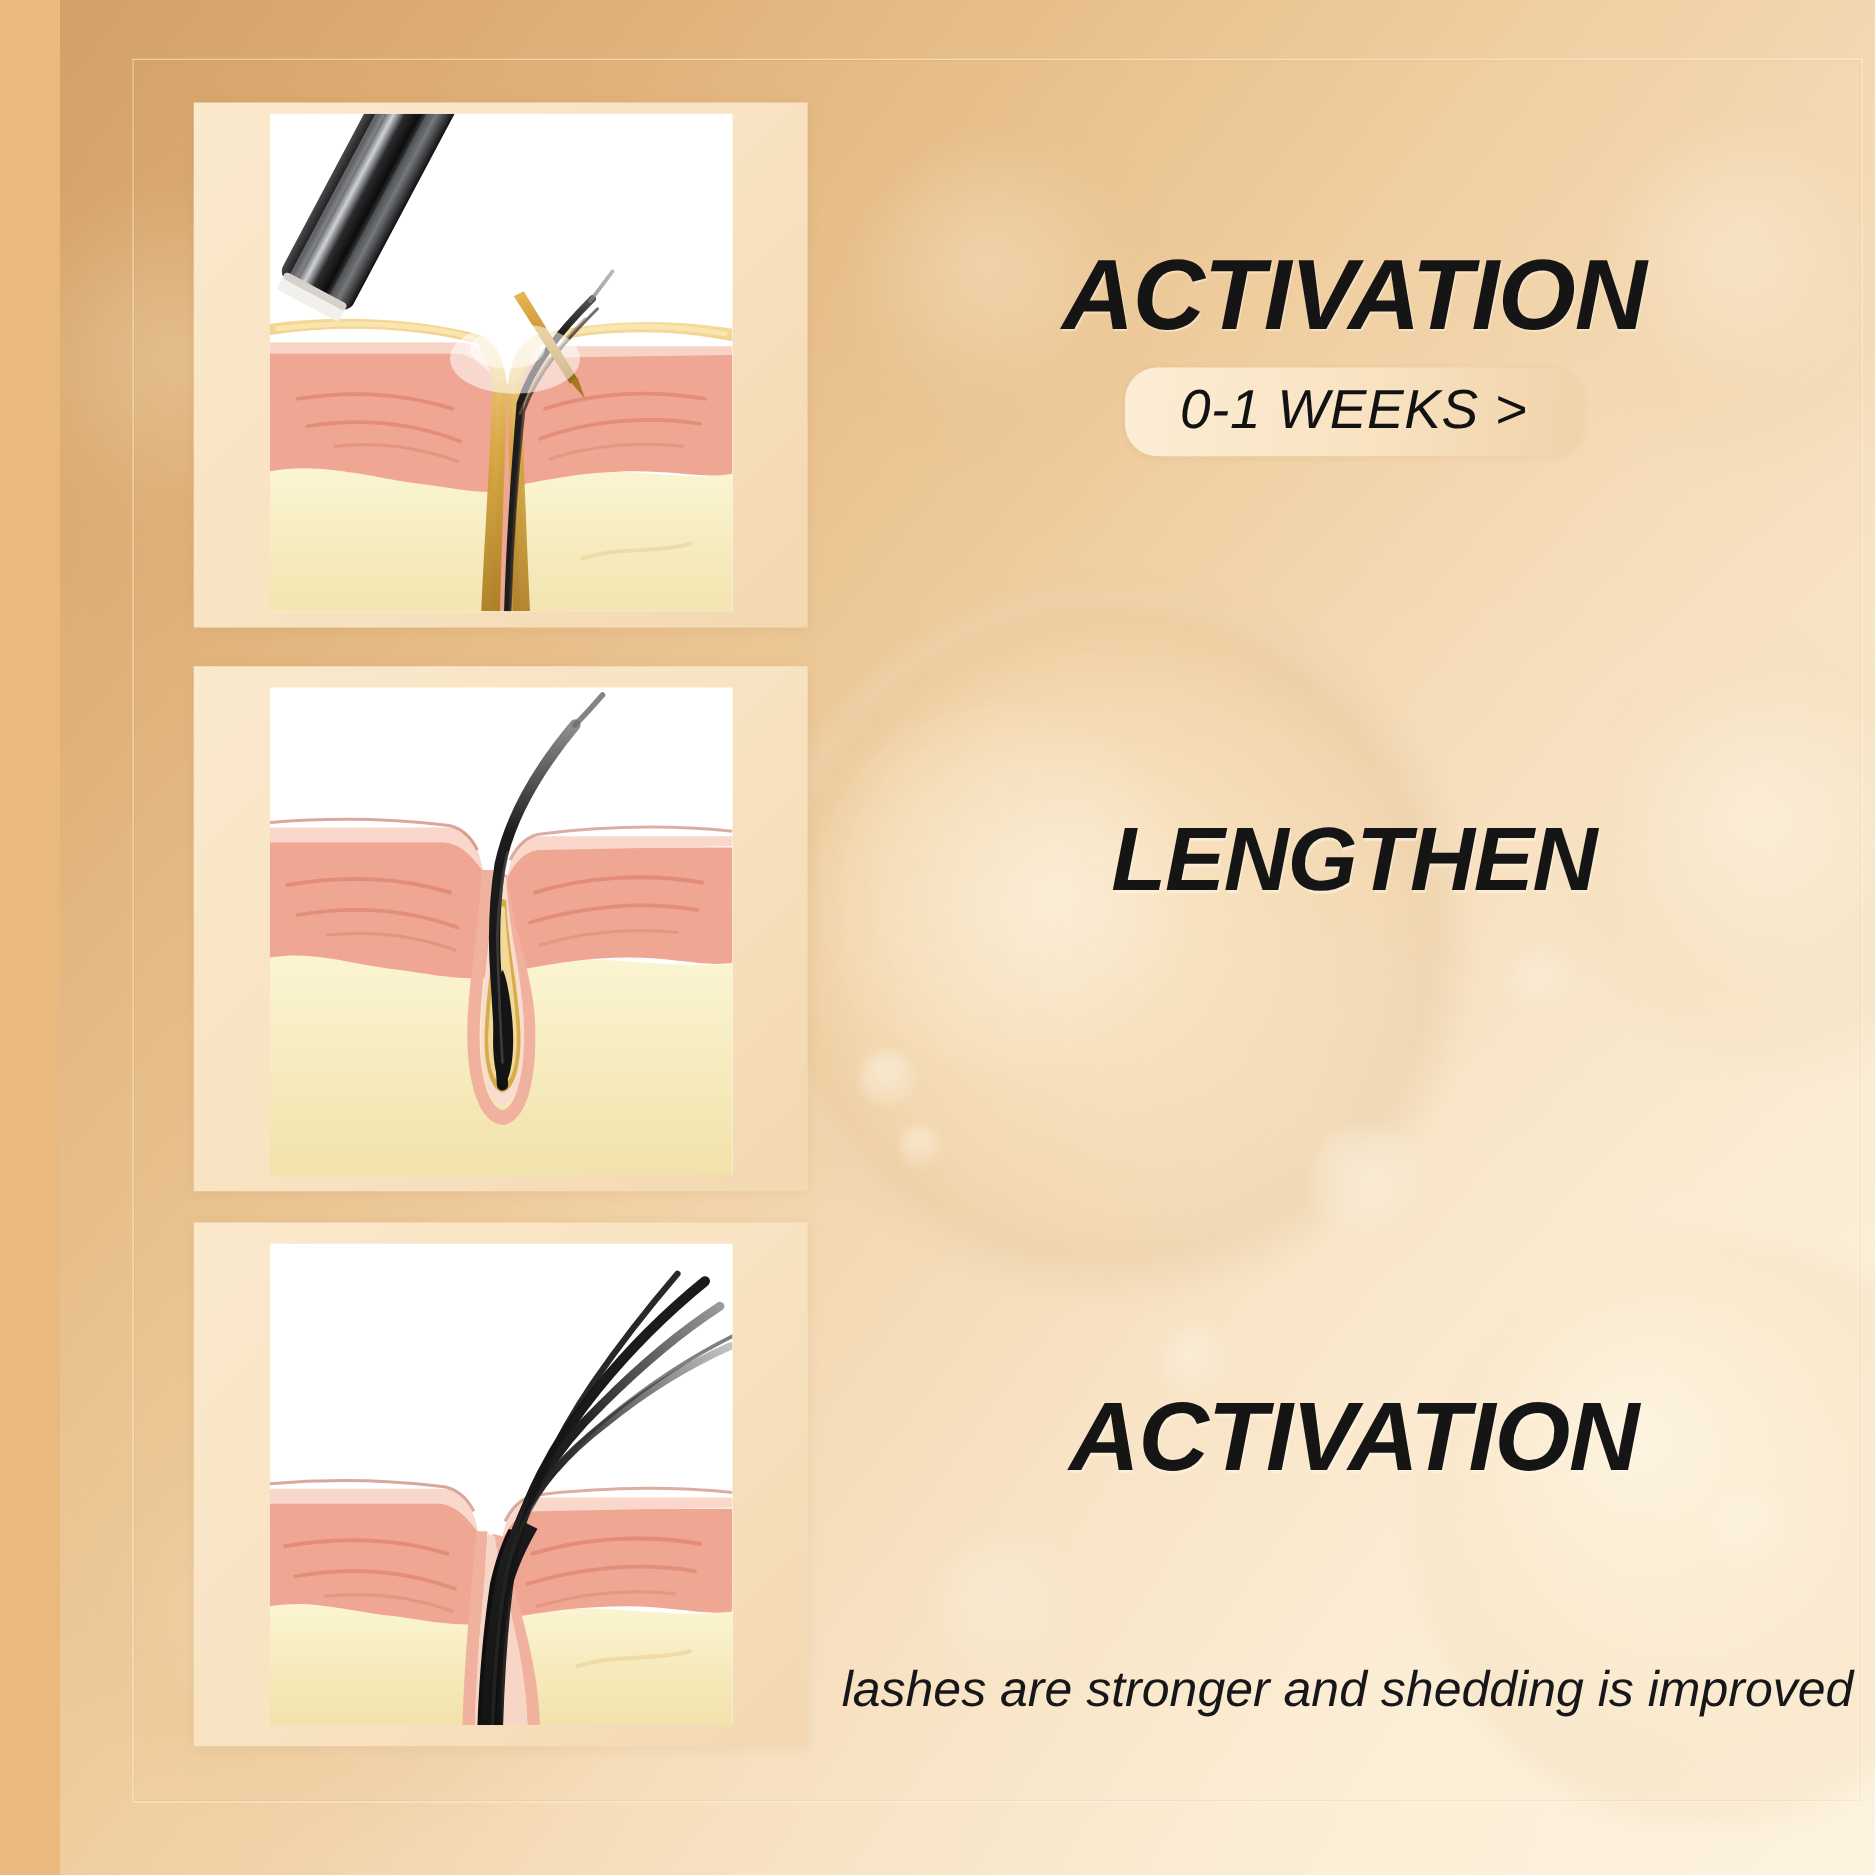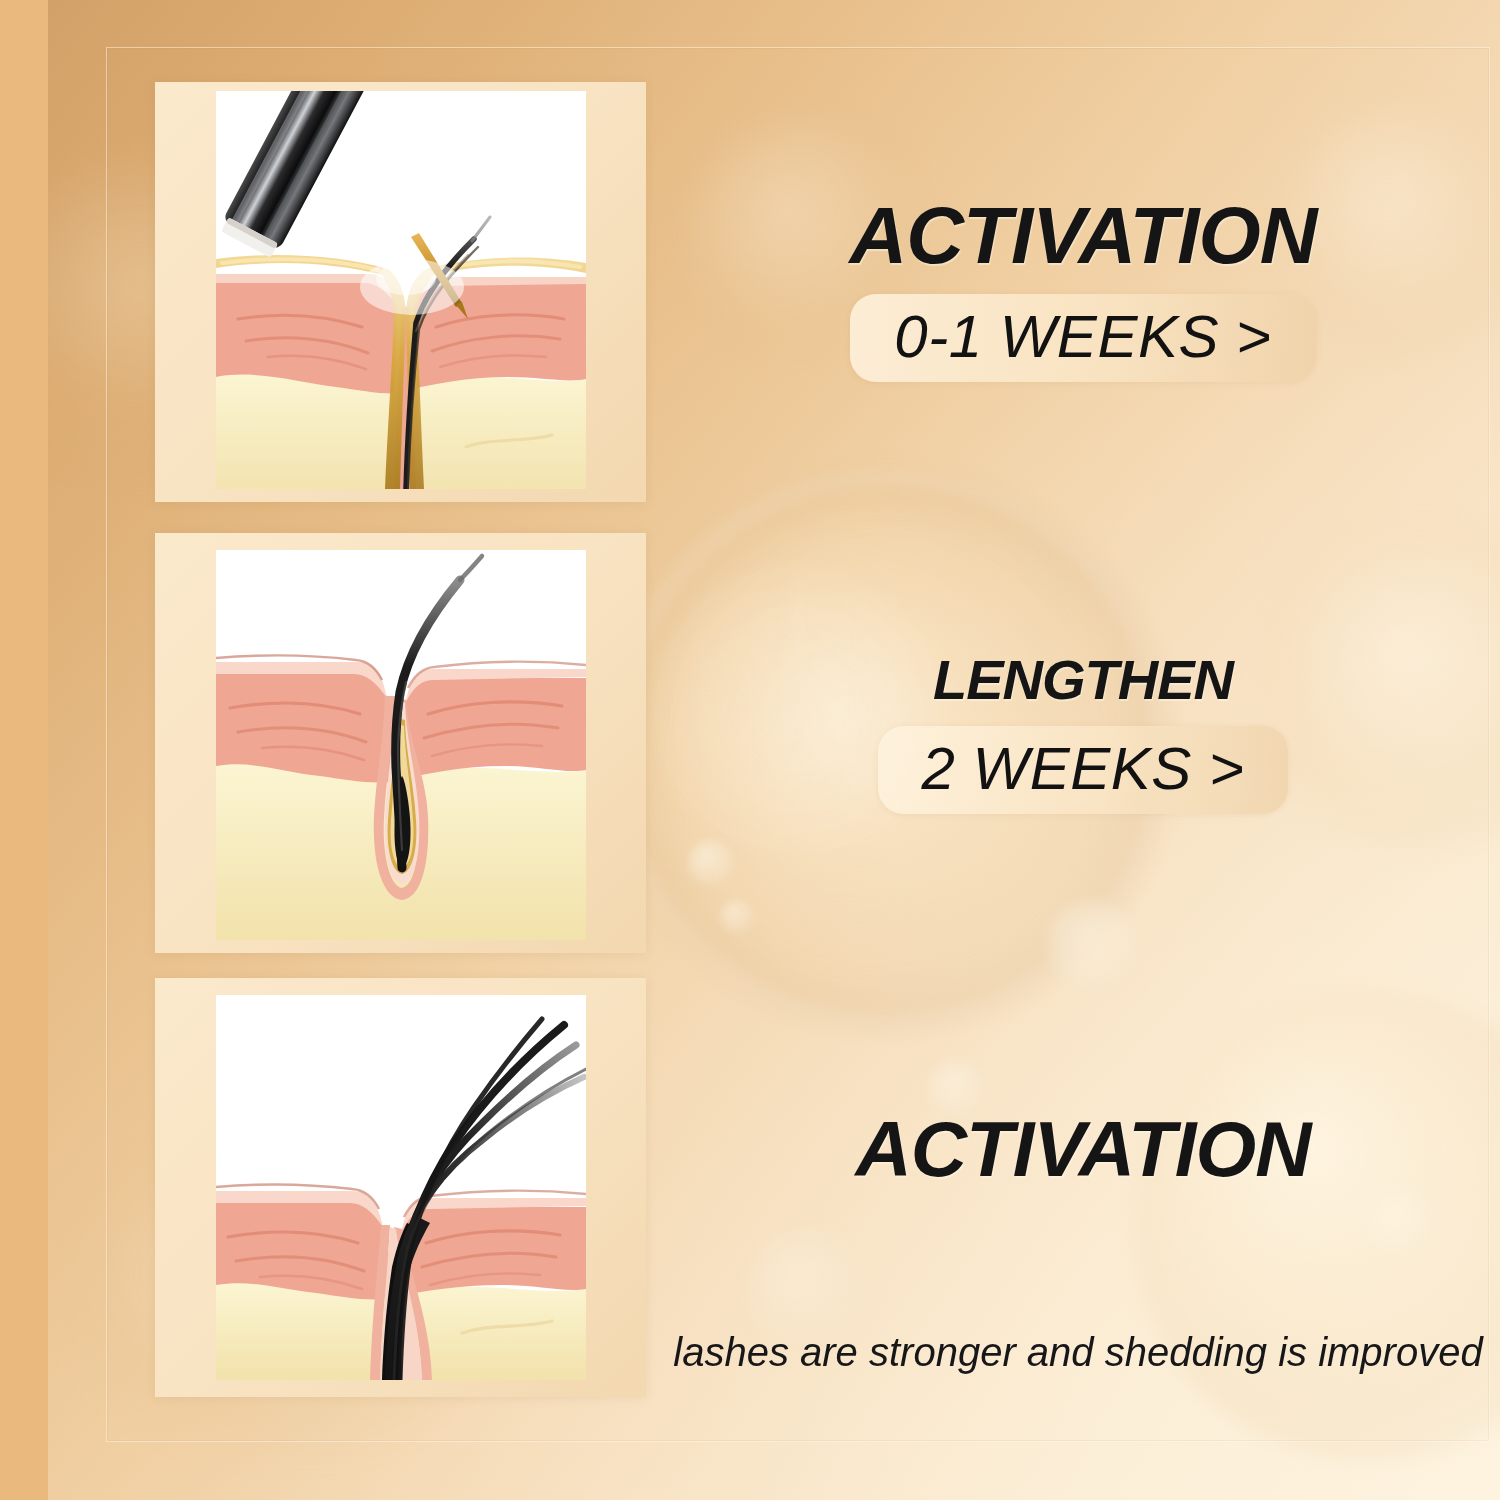--- a/index.html
+++ b/index.html
@@ -179,7 +179,7 @@
   .pill-label{
     font-family:"Liberation Sans",sans-serif;
     font-style:italic;font-weight:400;
-    font-size:60px;line-height:1.06;
+    font-size:44px;line-height:1.06;
     letter-spacing:.5px;
     color:#121213;
     white-space:nowrap;

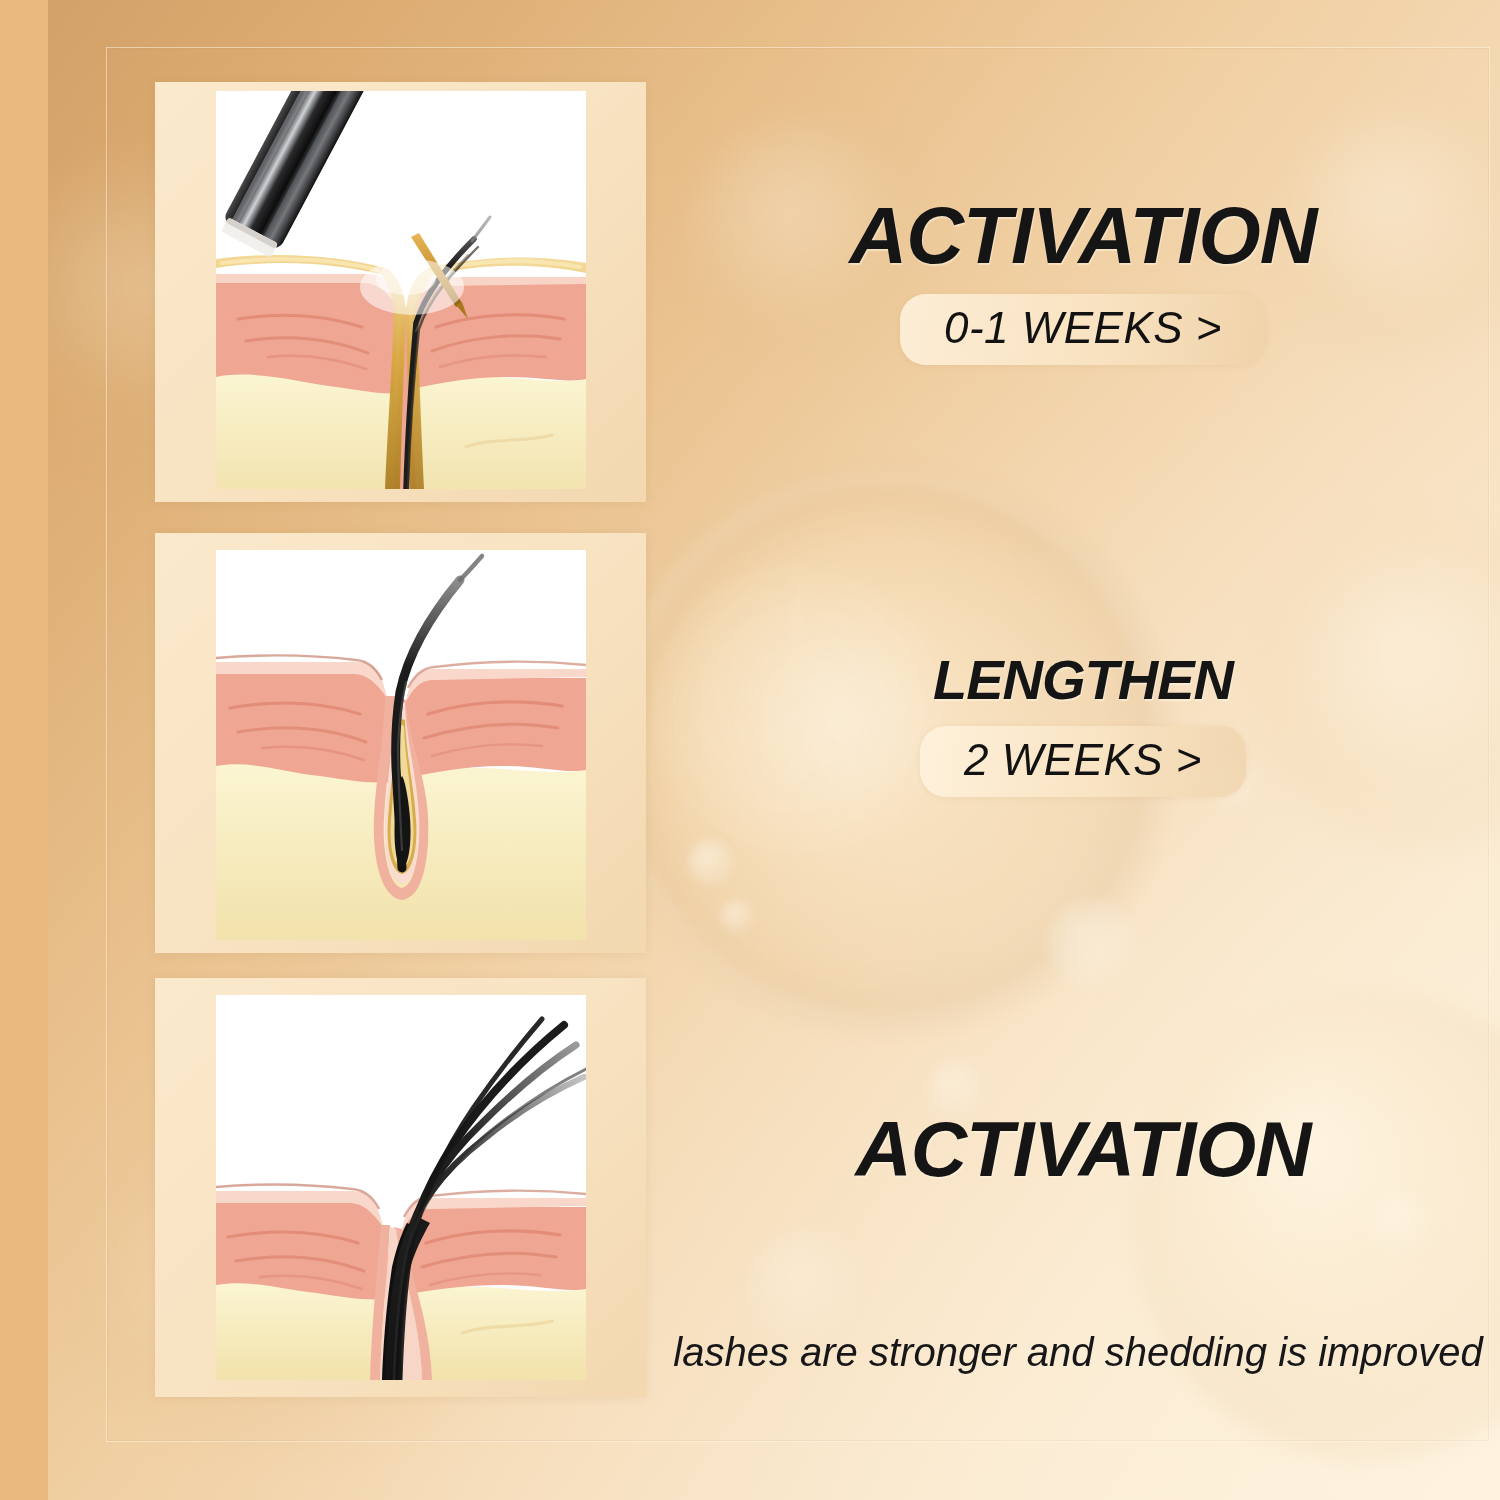--- a/index.html
+++ b/index.html
@@ -166,7 +166,7 @@
     white-space:nowrap;
   }
   #step-1 .step-title{font-size:80px;}
-  #step-2 .step-title{font-size:56px;}
+  #step-2 .step-title{font-size:72px;}
   #step-3 .step-title{font-size:78px;}
 
   .pill{

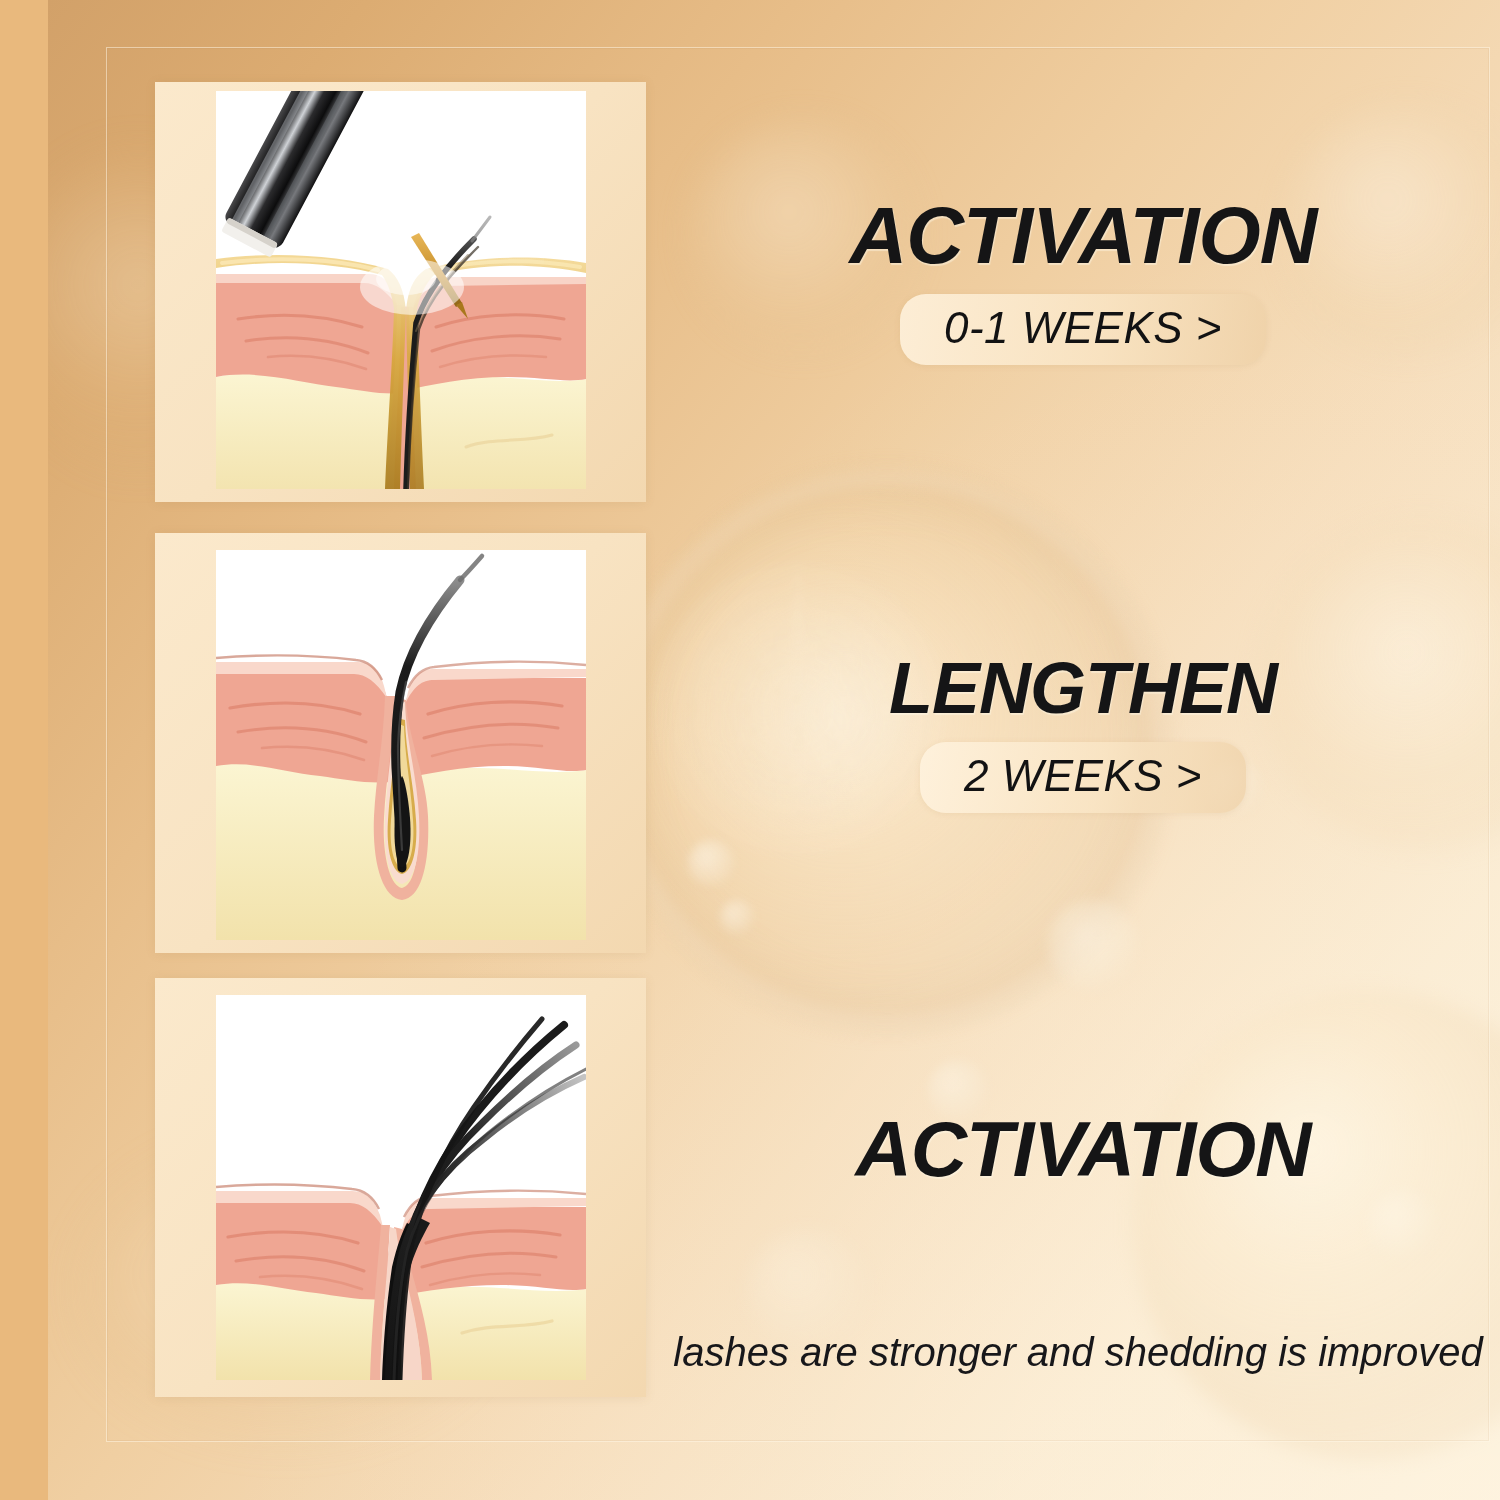--- a/index.html
+++ b/index.html
@@ -471,9 +471,6 @@
 
   <div class="step" id="step-2">
     <div class="step-title">LENGTHEN</div>
-    <div class="pill">
-      <span class="pill-label">2 WEEKS &gt;</span>
-    </div>
   </div>
 
   <div class="step" id="step-3">

